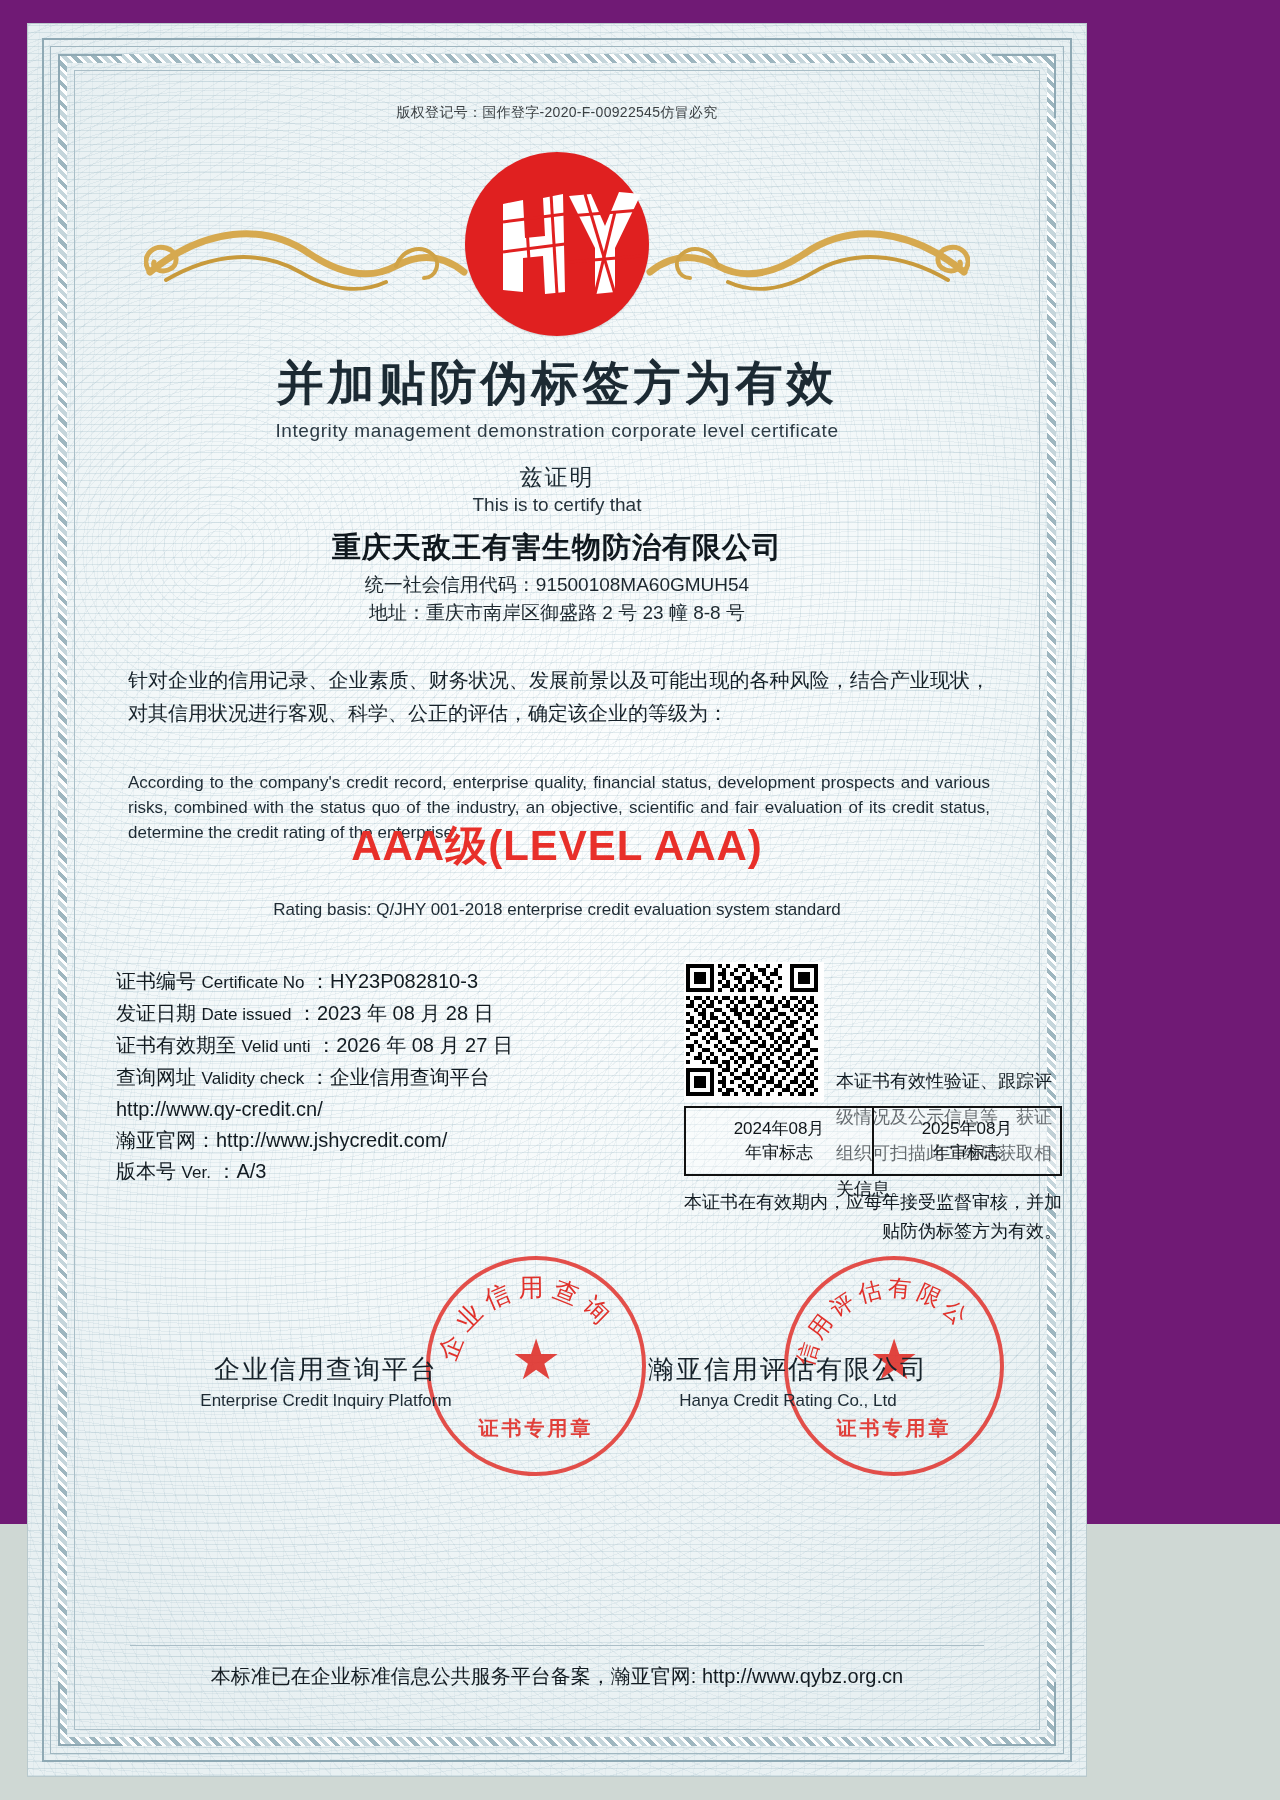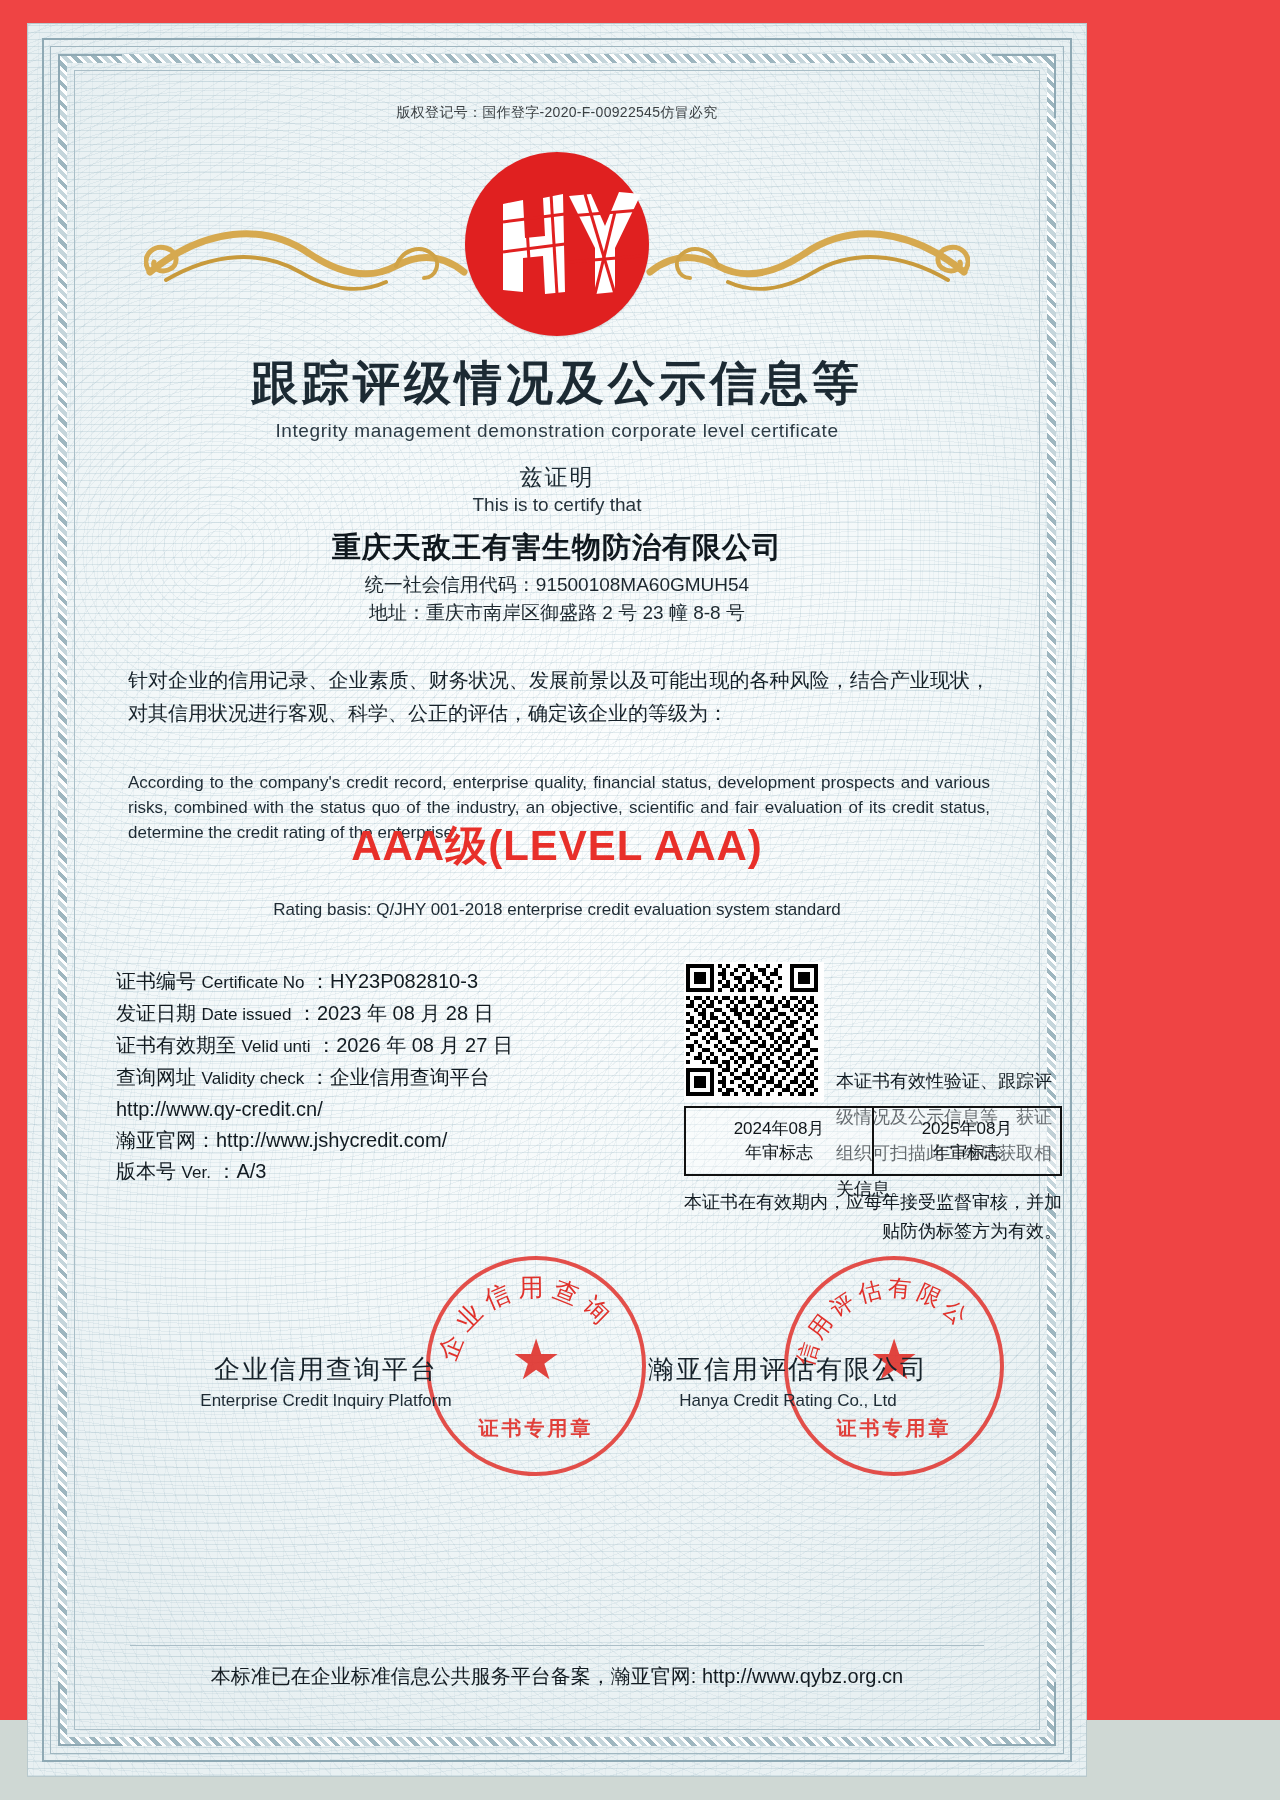--- a/index.html
+++ b/index.html
@@ -11,8 +11,8 @@
   }
   .page{
     position:relative;
-    width:1280px;height:1720px;
-    background:#ef4444;
+    width:1280px;height:1524px;
+    background:#701a75;
   }
   
   .cert{

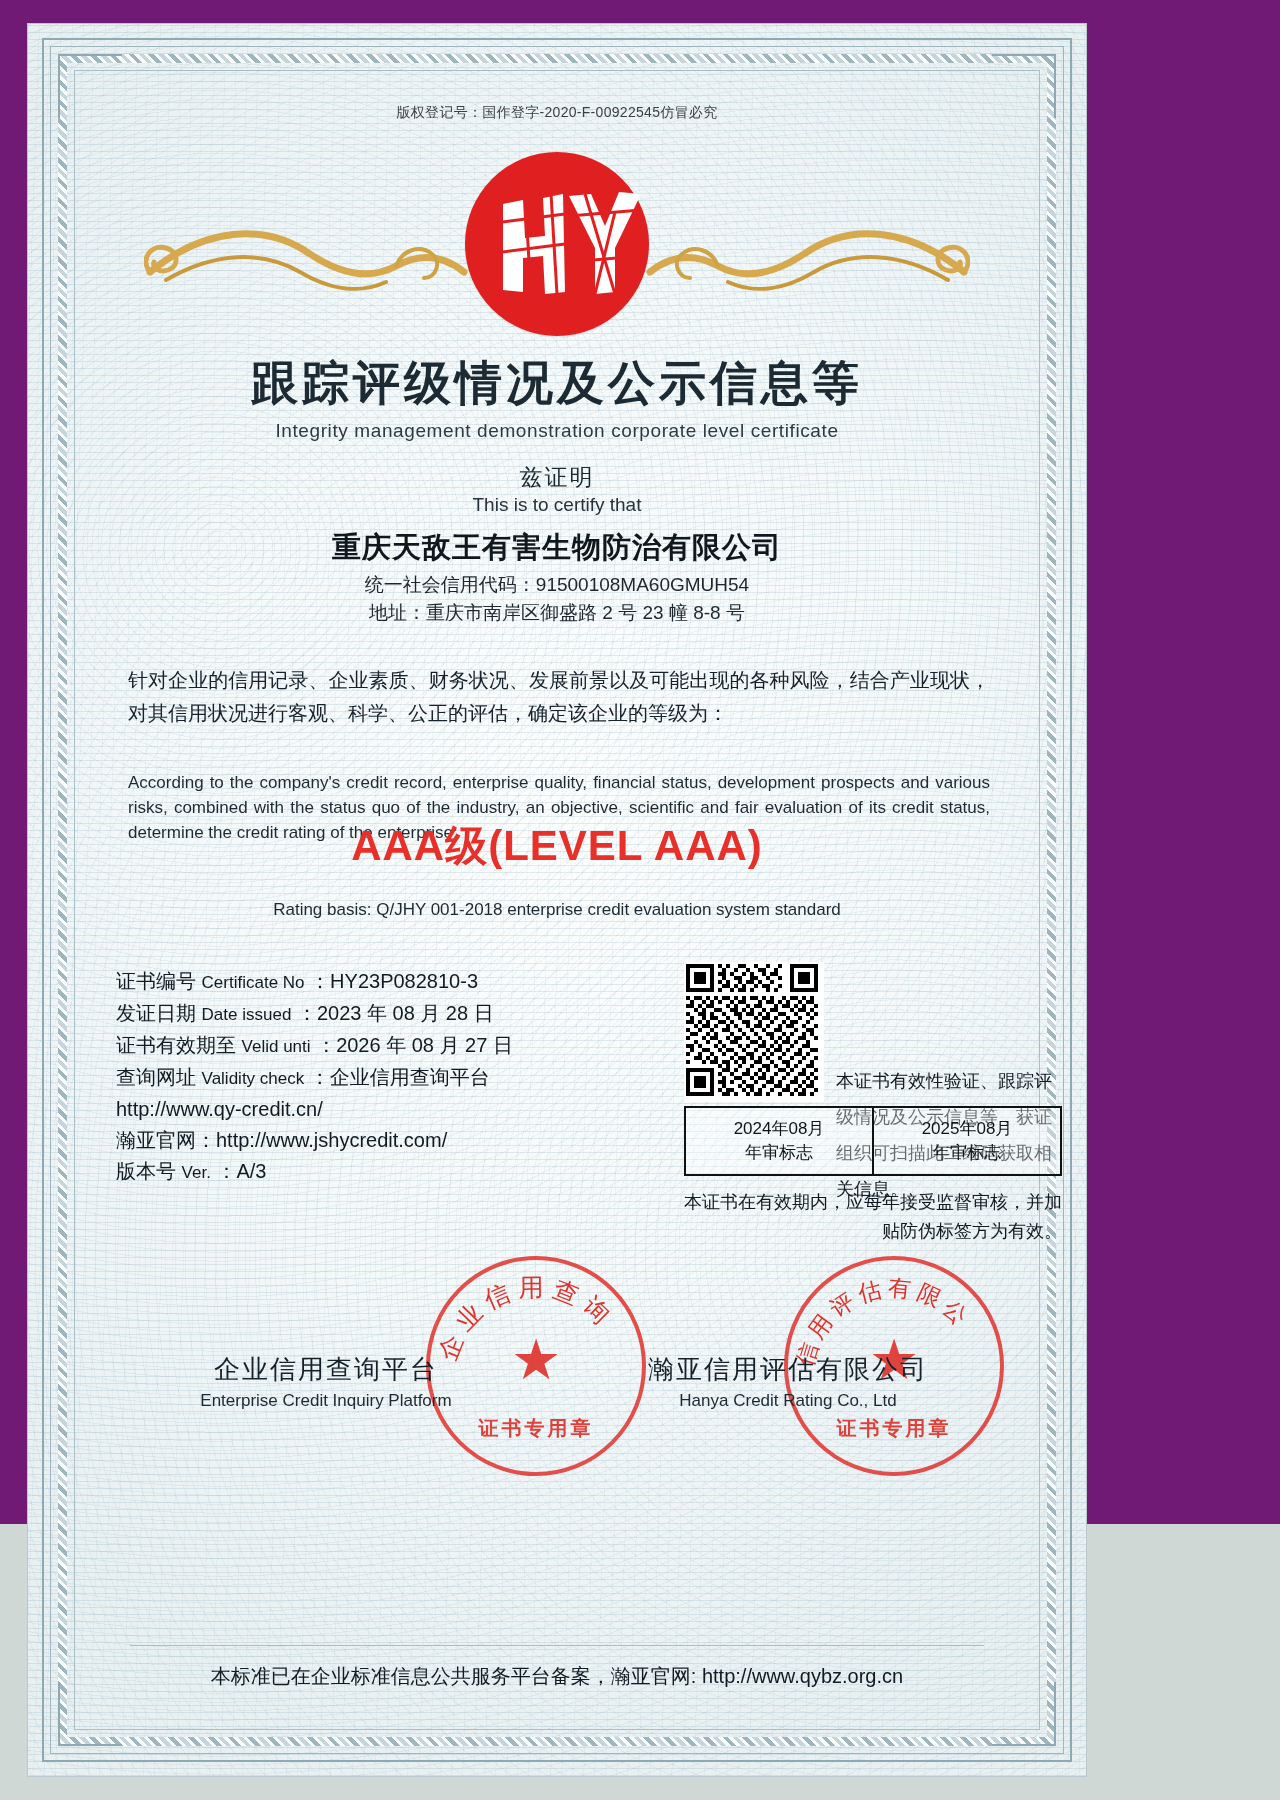--- a/index.html
+++ b/index.html
@@ -282,7 +282,7 @@
         </div>
       </div>
 
-      <div class="title-cn">跟踪评级情况及公示信息等</div>
+      <div class="title-cn">并加贴防伪标签方为有效</div>
       <div class="title-en">Integrity management demonstration corporate level certificate</div>
 
       <div class="certify-cn">兹证明</div>

